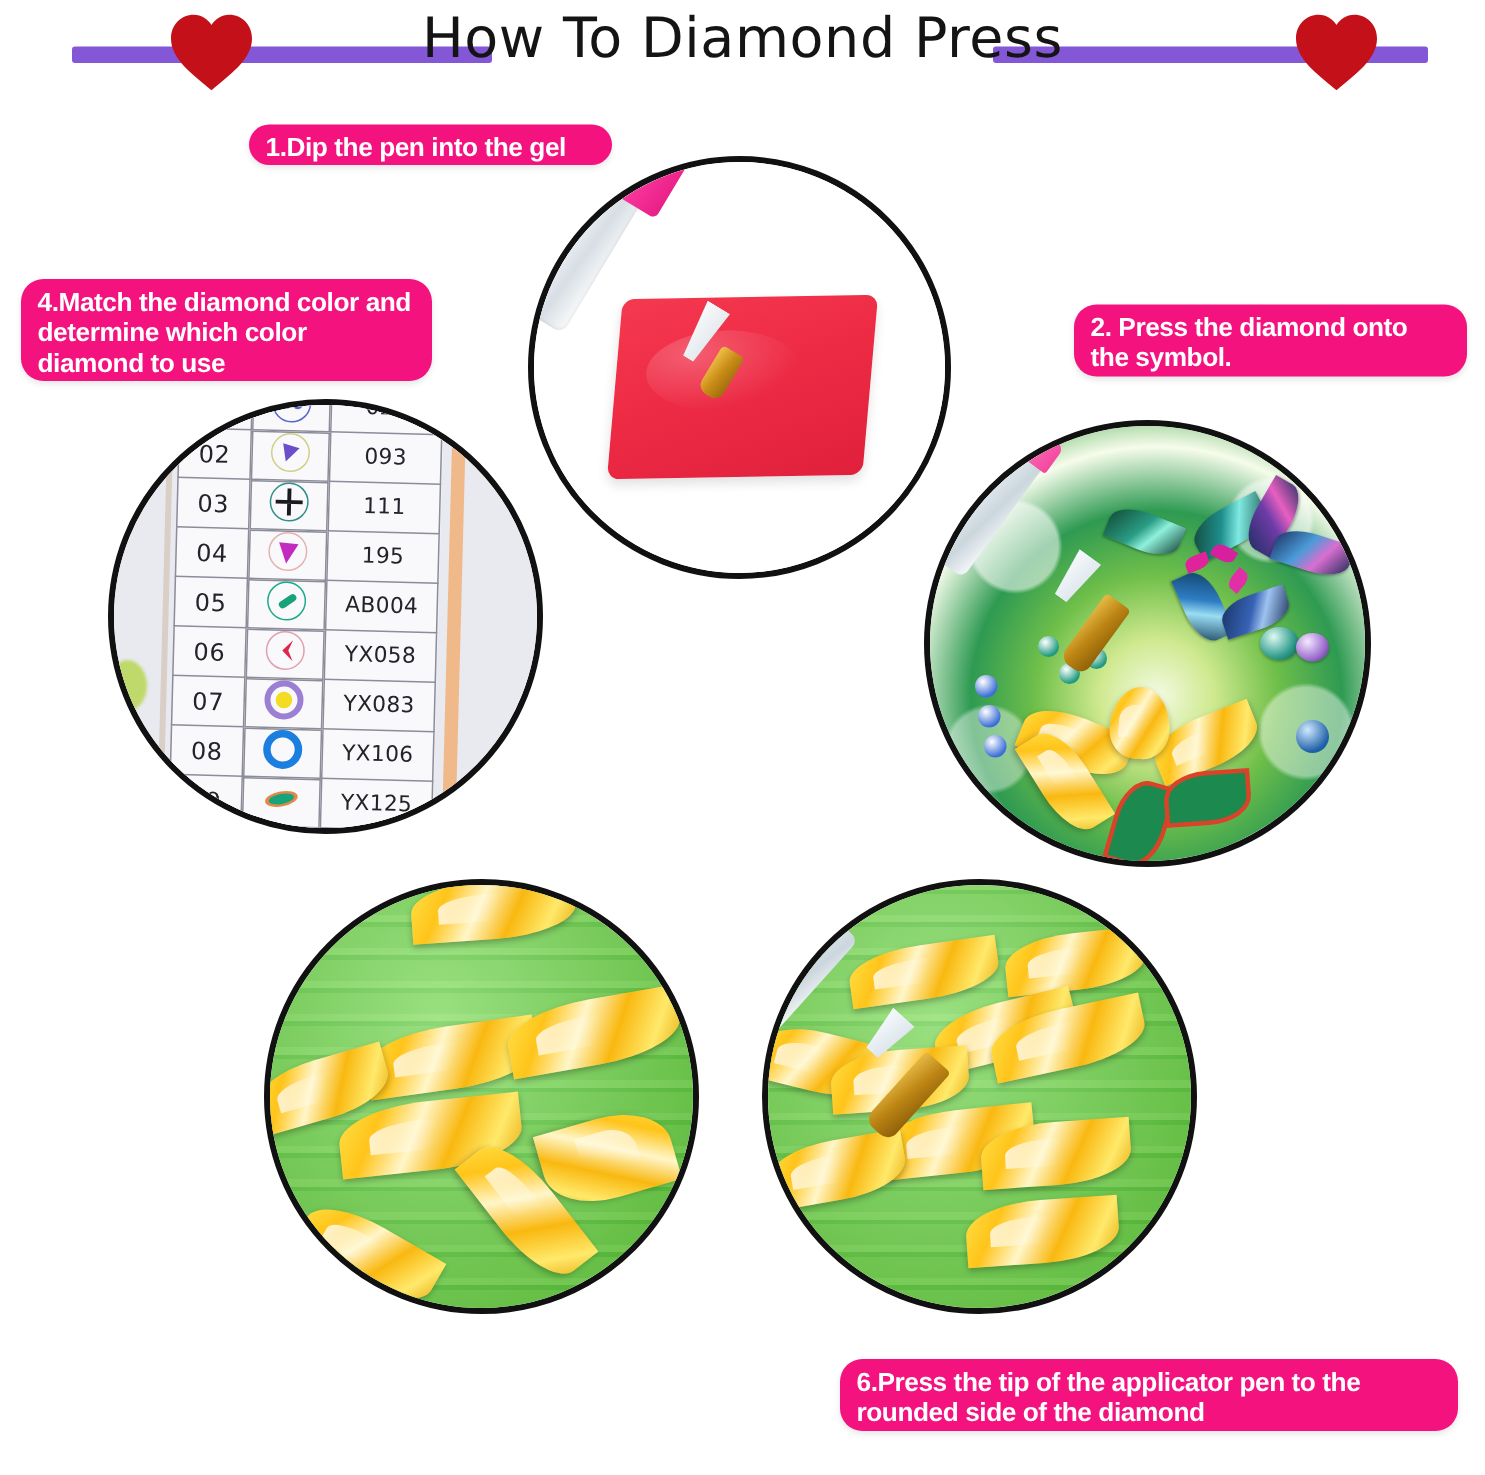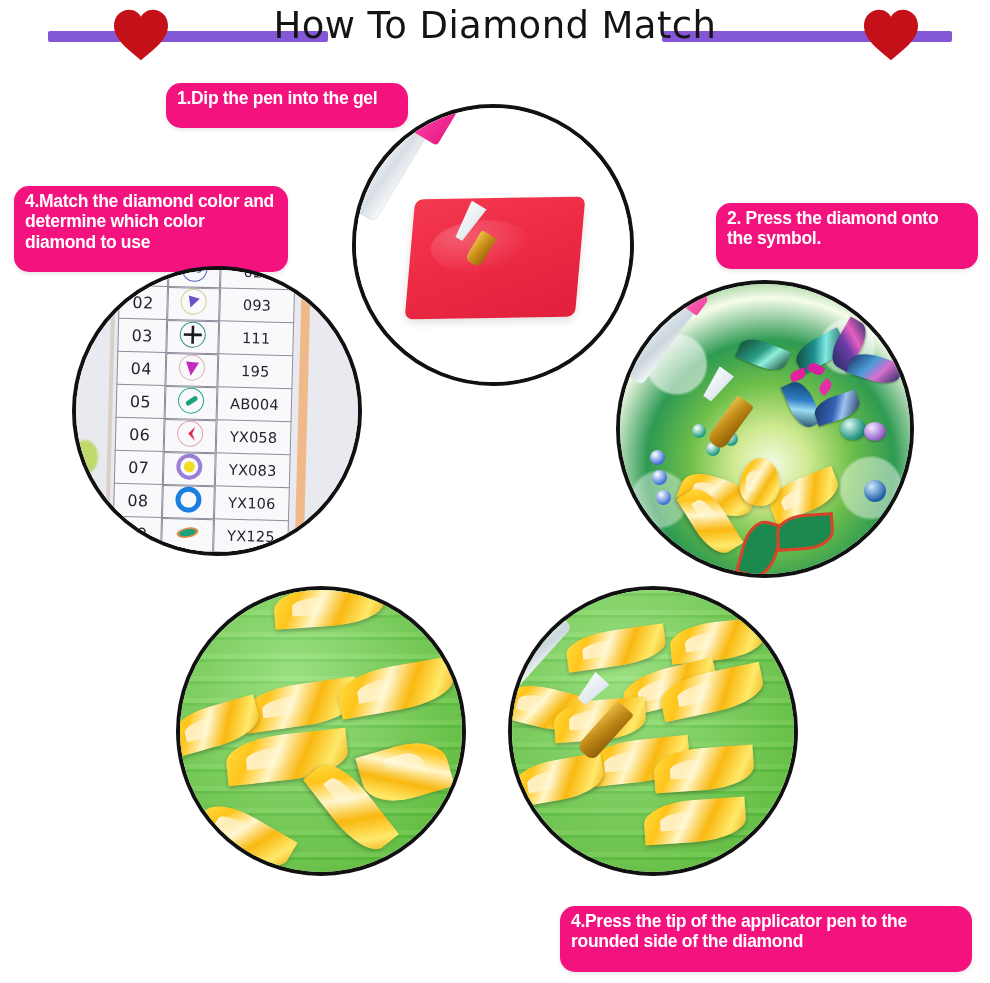--- a/index.html
+++ b/index.html
@@ -187,7 +187,7 @@
       </svg>
   </div>
 
-  <div class="title">How To Diamond Match</div>
+  <div class="title">How To Diamond Press</div>
 
   <div class="label" id="label-1">1.Dip the pen into the gel</div>
 

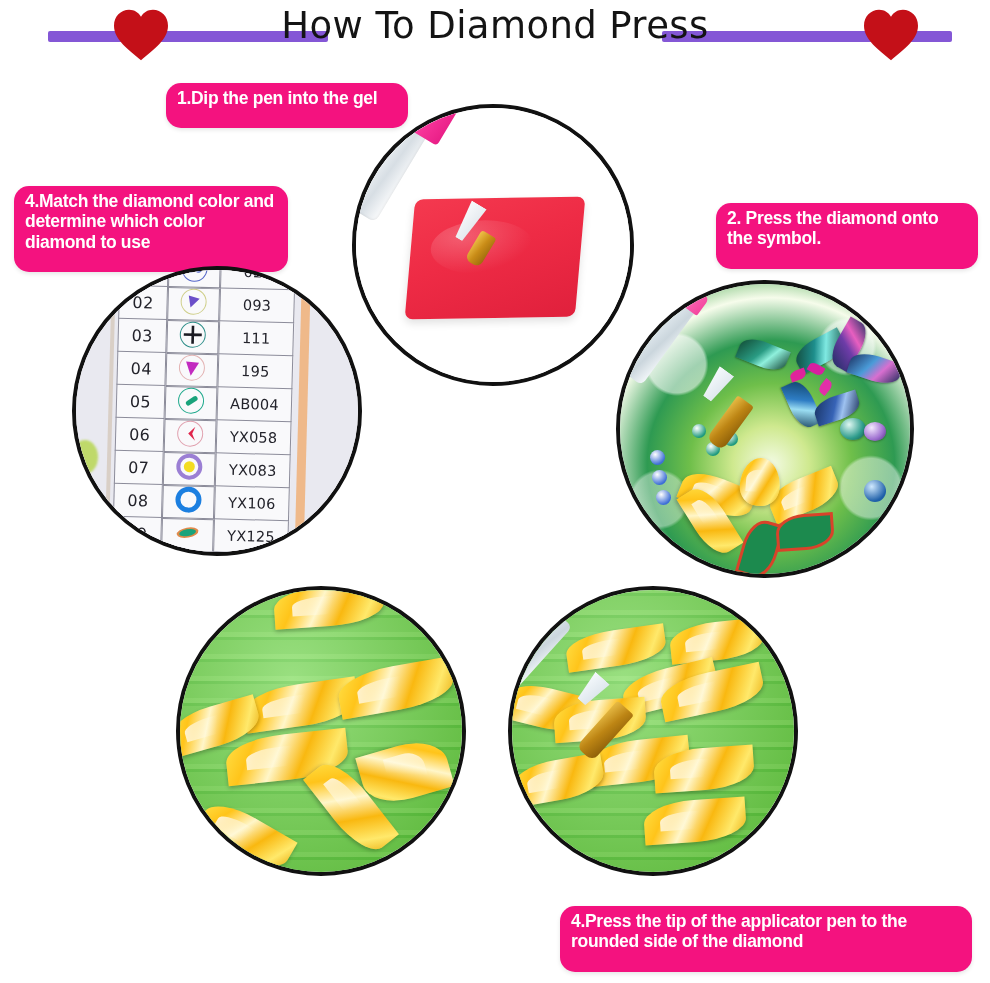--- a/index.html
+++ b/index.html
@@ -27,7 +27,7 @@
   
   .label{
     position:absolute;background:#F4127F;color:#ffffff;
-    border-radius:15px;padding:5px 11px 20px 11px;
+    border-radius:15px;padding:5px 11px 2px 11px;
     font-size:17.5px;line-height:1.16;font-weight:700;
     letter-spacing:-.3px;
     box-shadow:0 2px 4px rgba(0,0,0,.10);

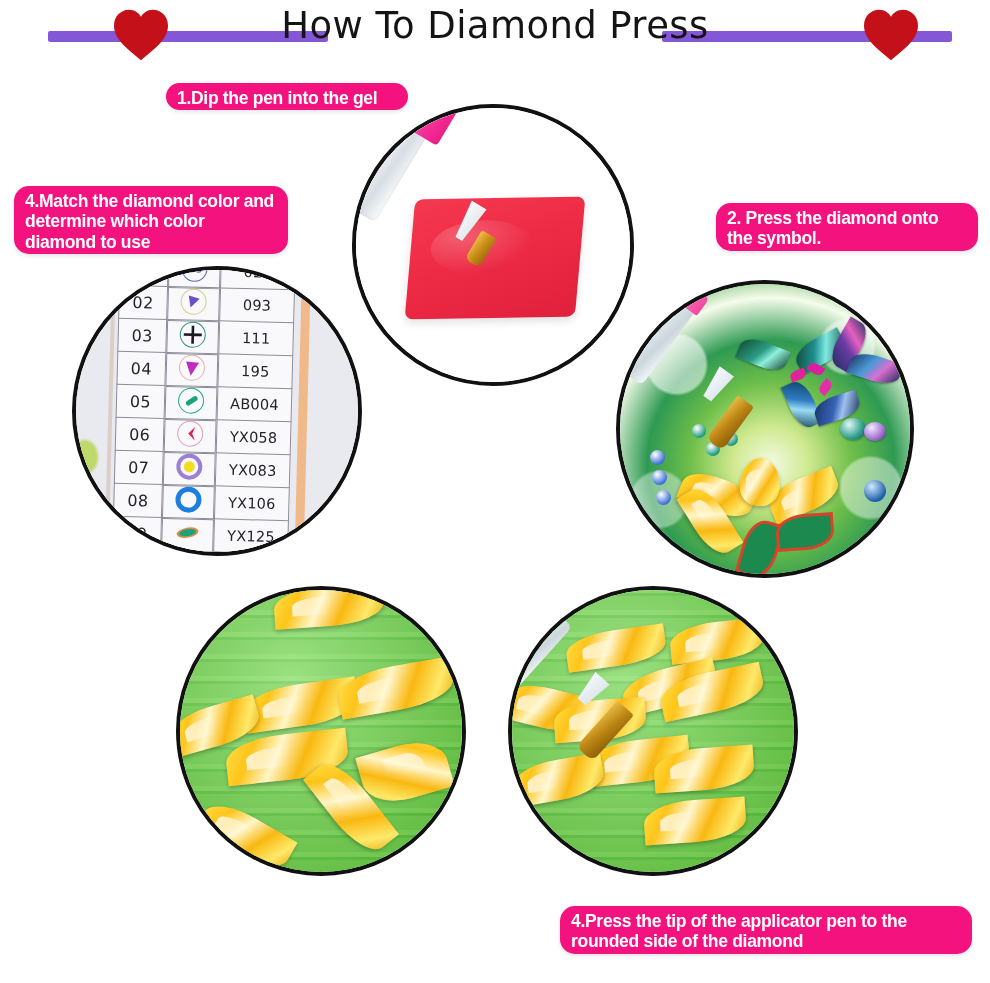--- a/index.html
+++ b/index.html
@@ -399,7 +399,7 @@
     </div>
   </div>
 
-  <div class="label" id="label-4">4.Press the tip of the applicator pen to the rounded side of the diamond</div>
+  <div class="label" id="label-4">6.Press the tip of the applicator pen to the rounded side of the diamond</div>
 
 </div>
 

